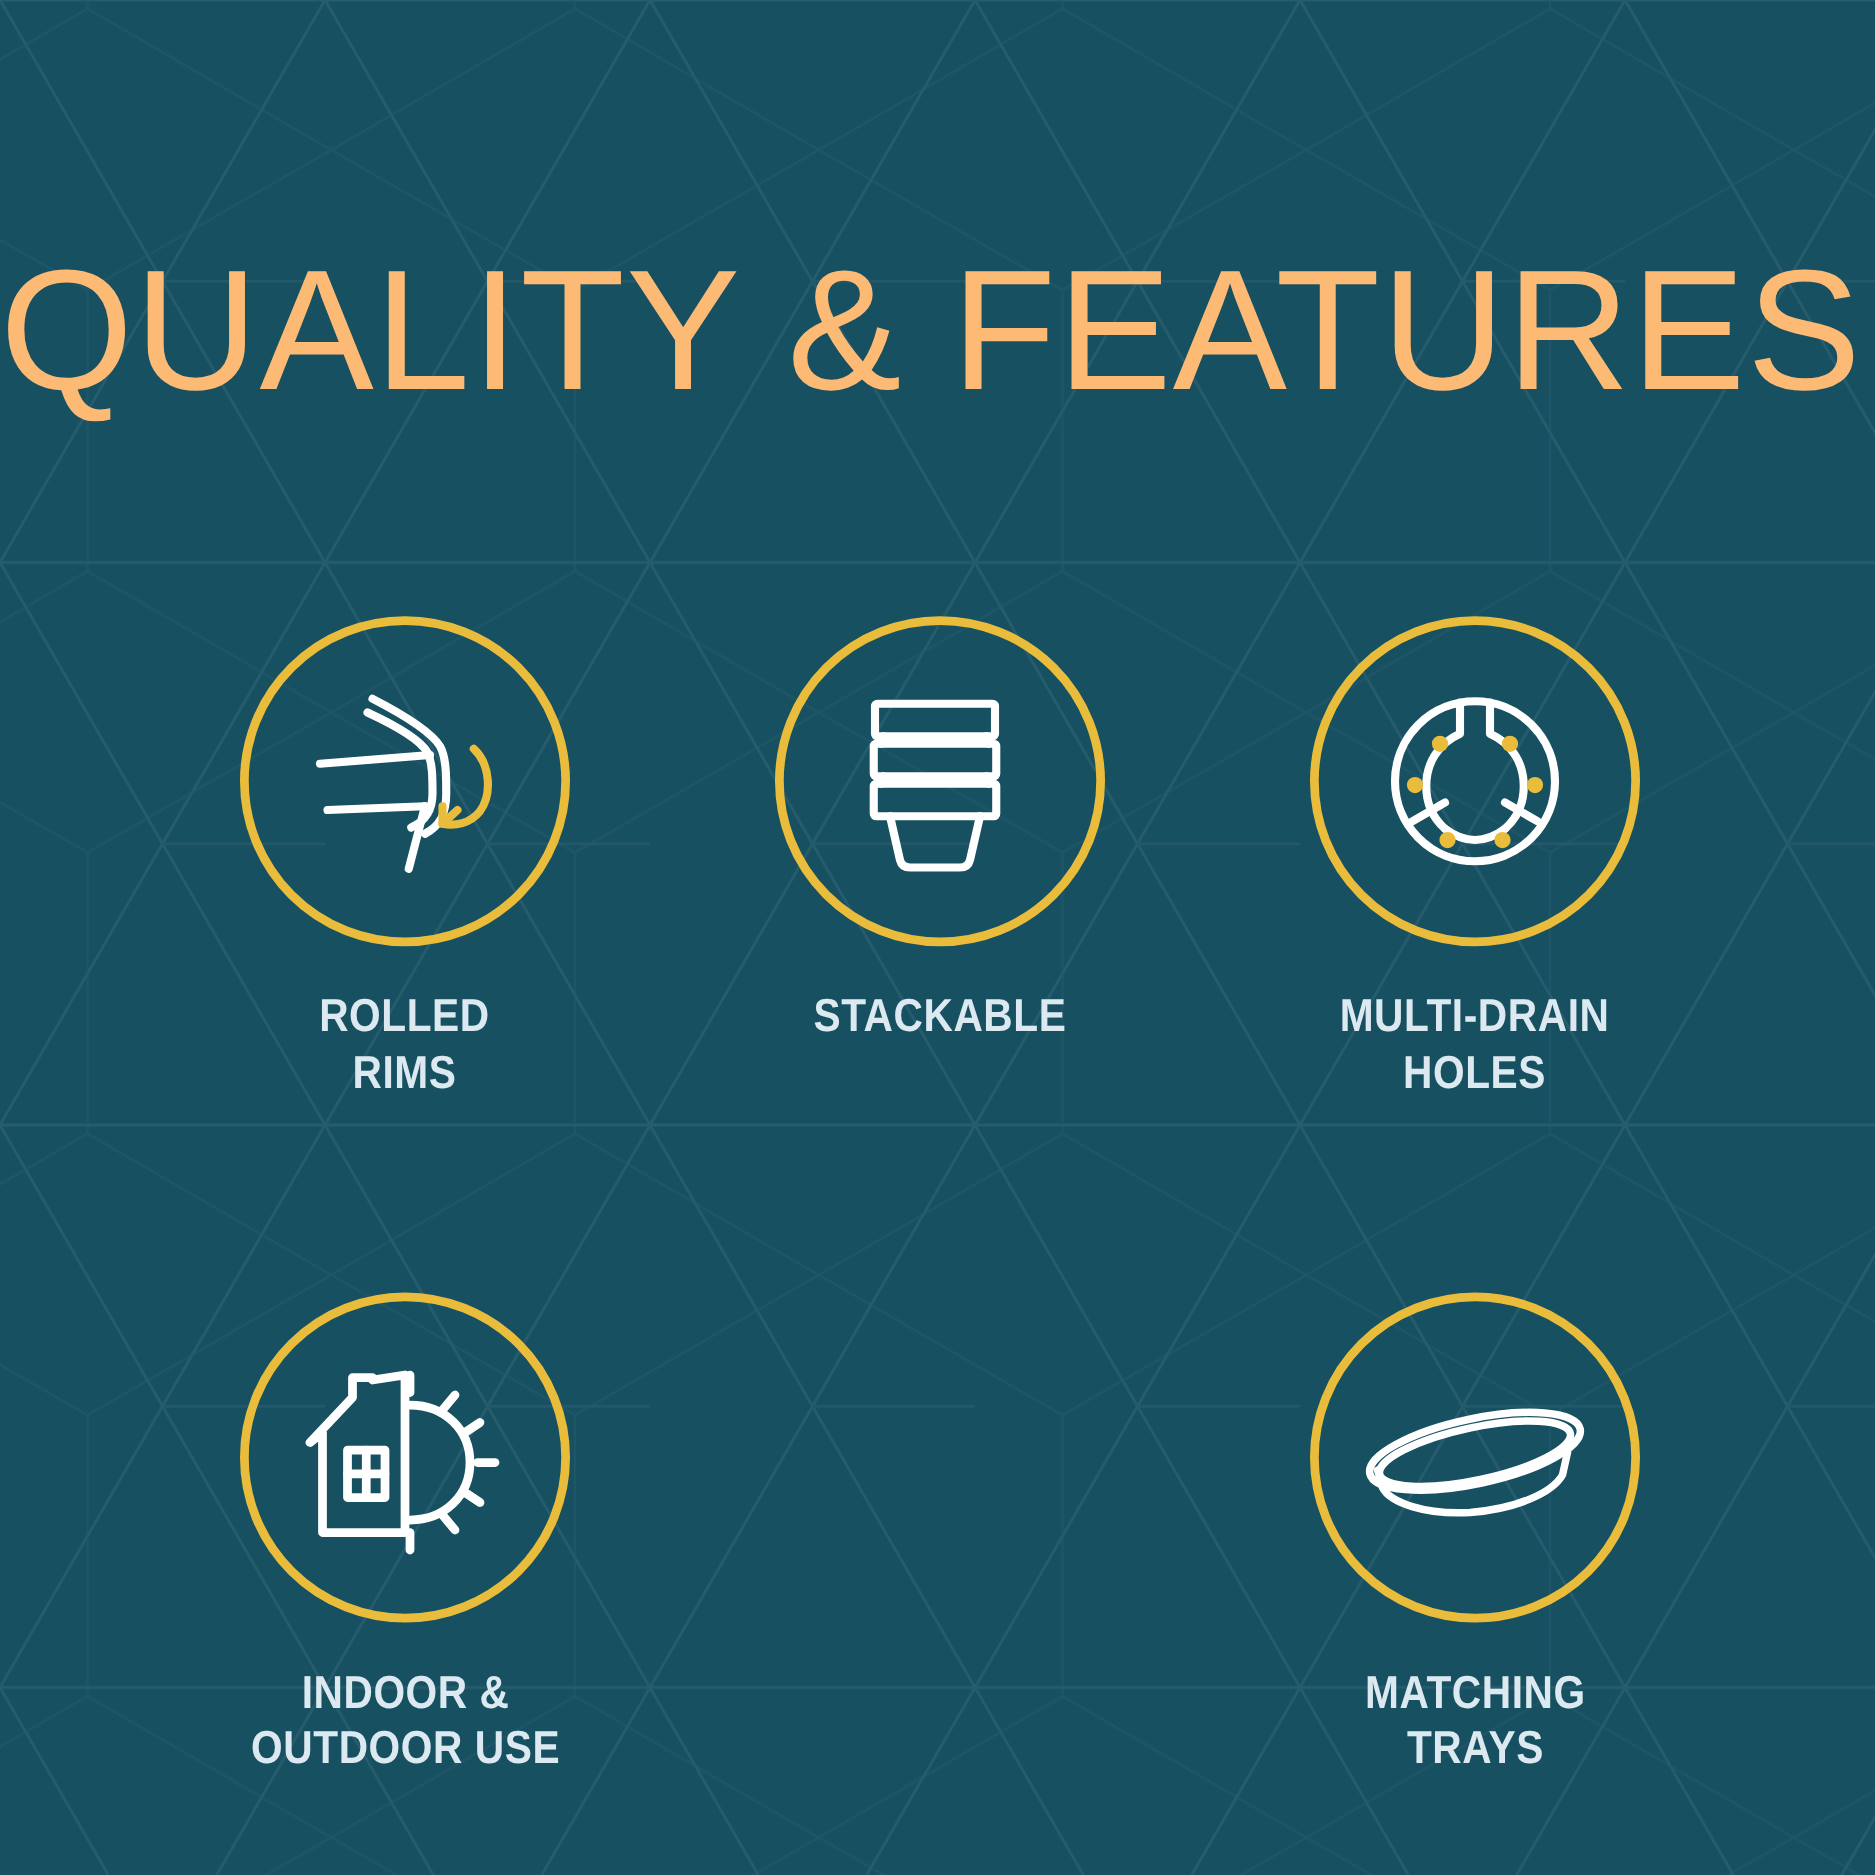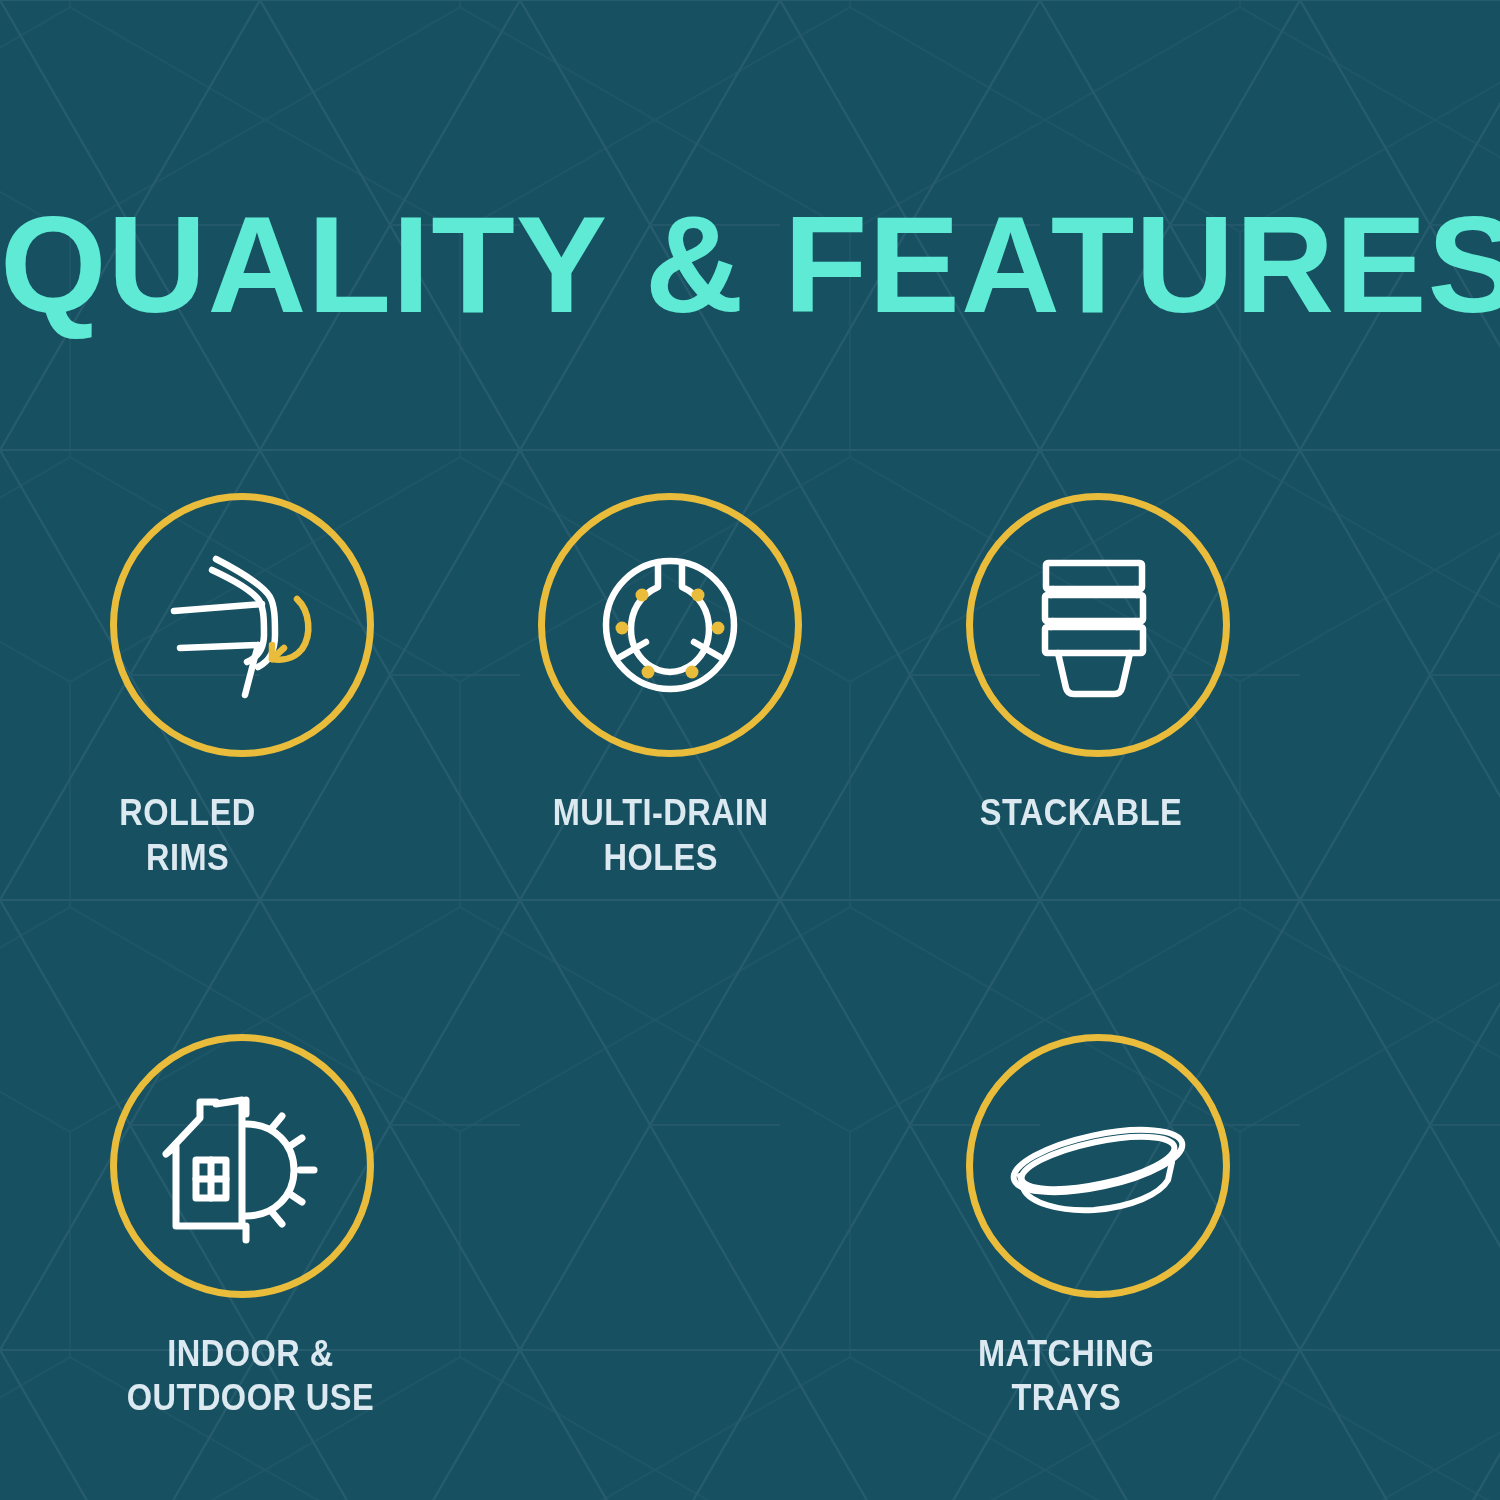--- a/index.html
+++ b/index.html
@@ -37,10 +37,10 @@
     left: 0;
     top: 196px;
     width: 1500px;
-    color: #5eead4;
+    color: #fdba74;
     font-family: "Liberation Sans", sans-serif;
     font-size: 137px;
-    font-weight: 700;
+    font-weight: 400;
     letter-spacing: 1px;
     line-height: 1.0;
     white-space: nowrap;

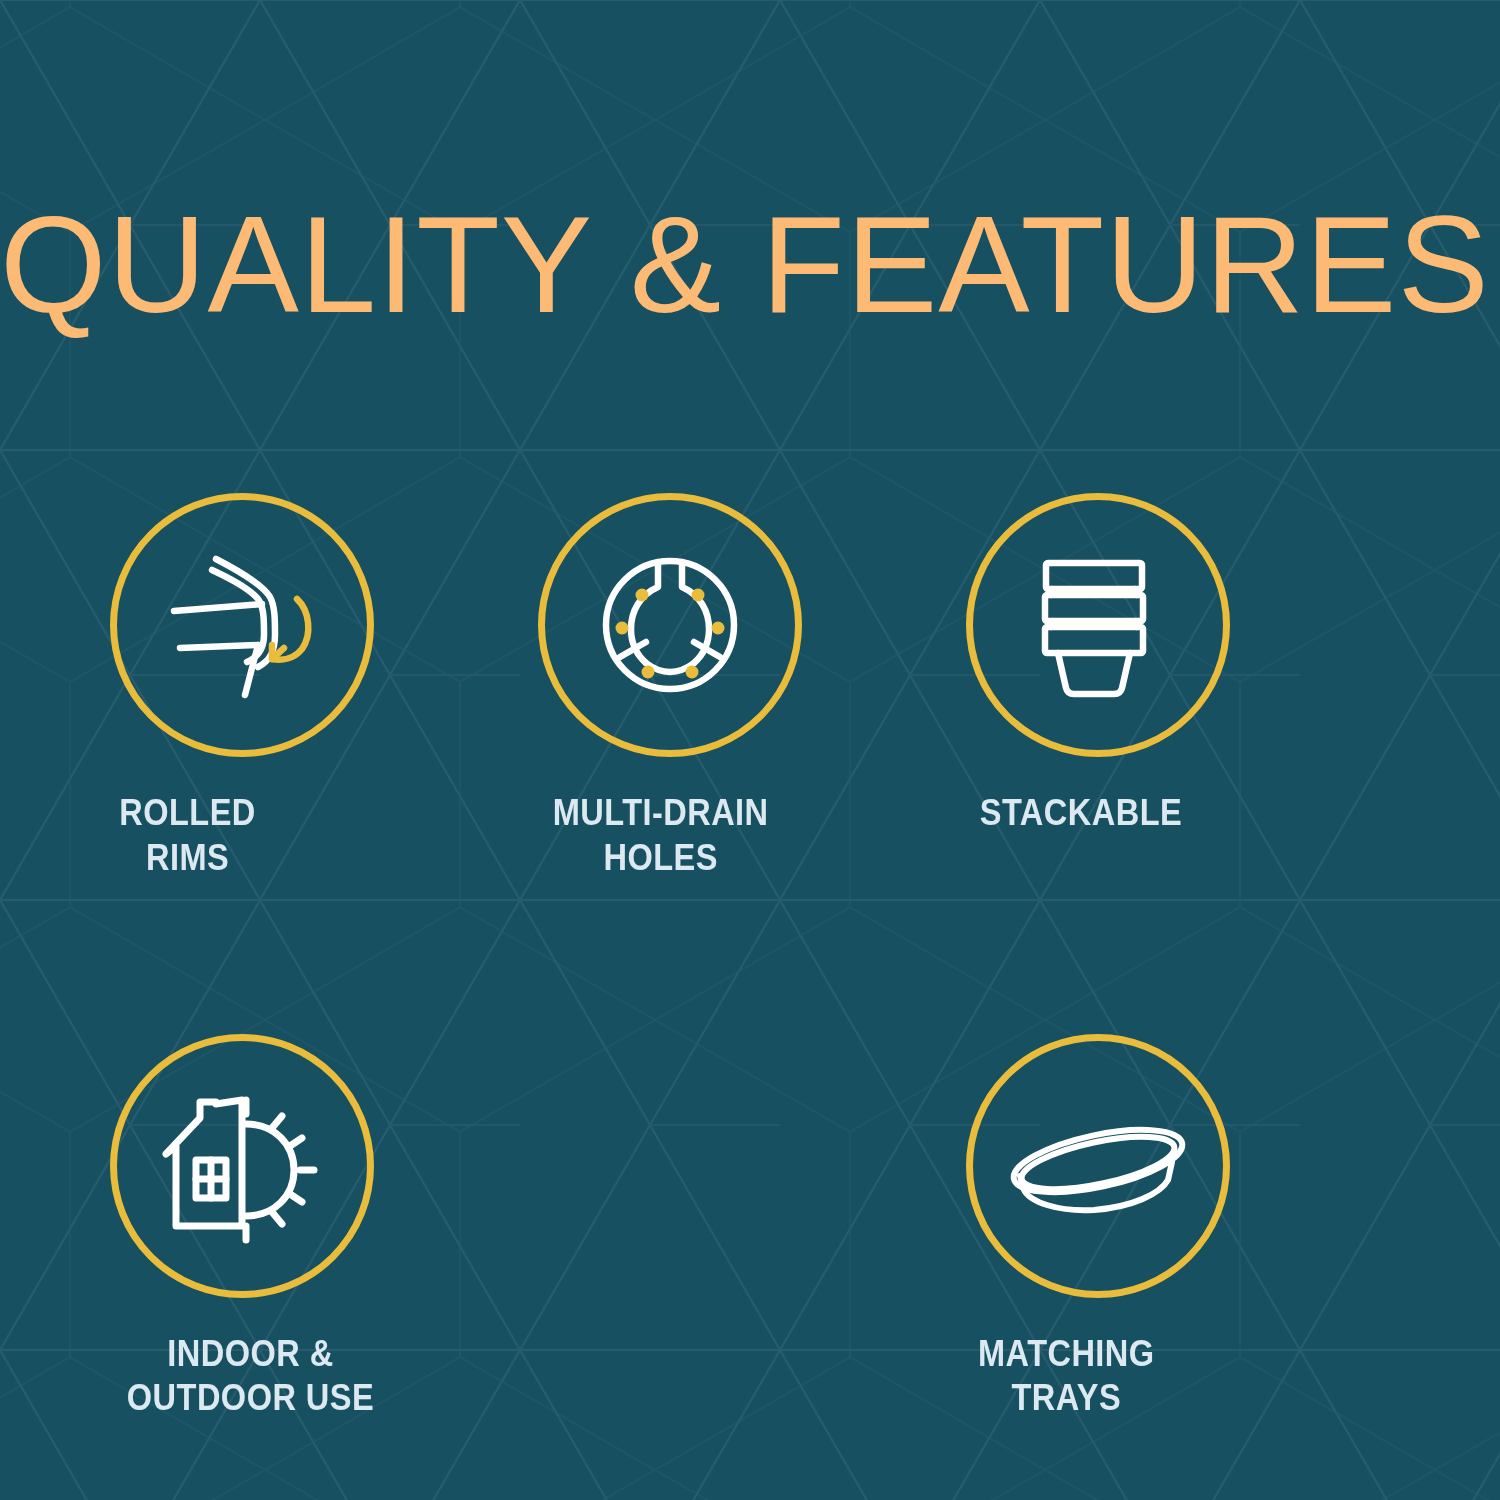--- a/index.html
+++ b/index.html
@@ -67,7 +67,7 @@
     width: 428px;
     display: flex;
     flex-direction: column;
-    align-items: flex-start;
+    align-items: center;
   }
   .badge {
     width: 264px;

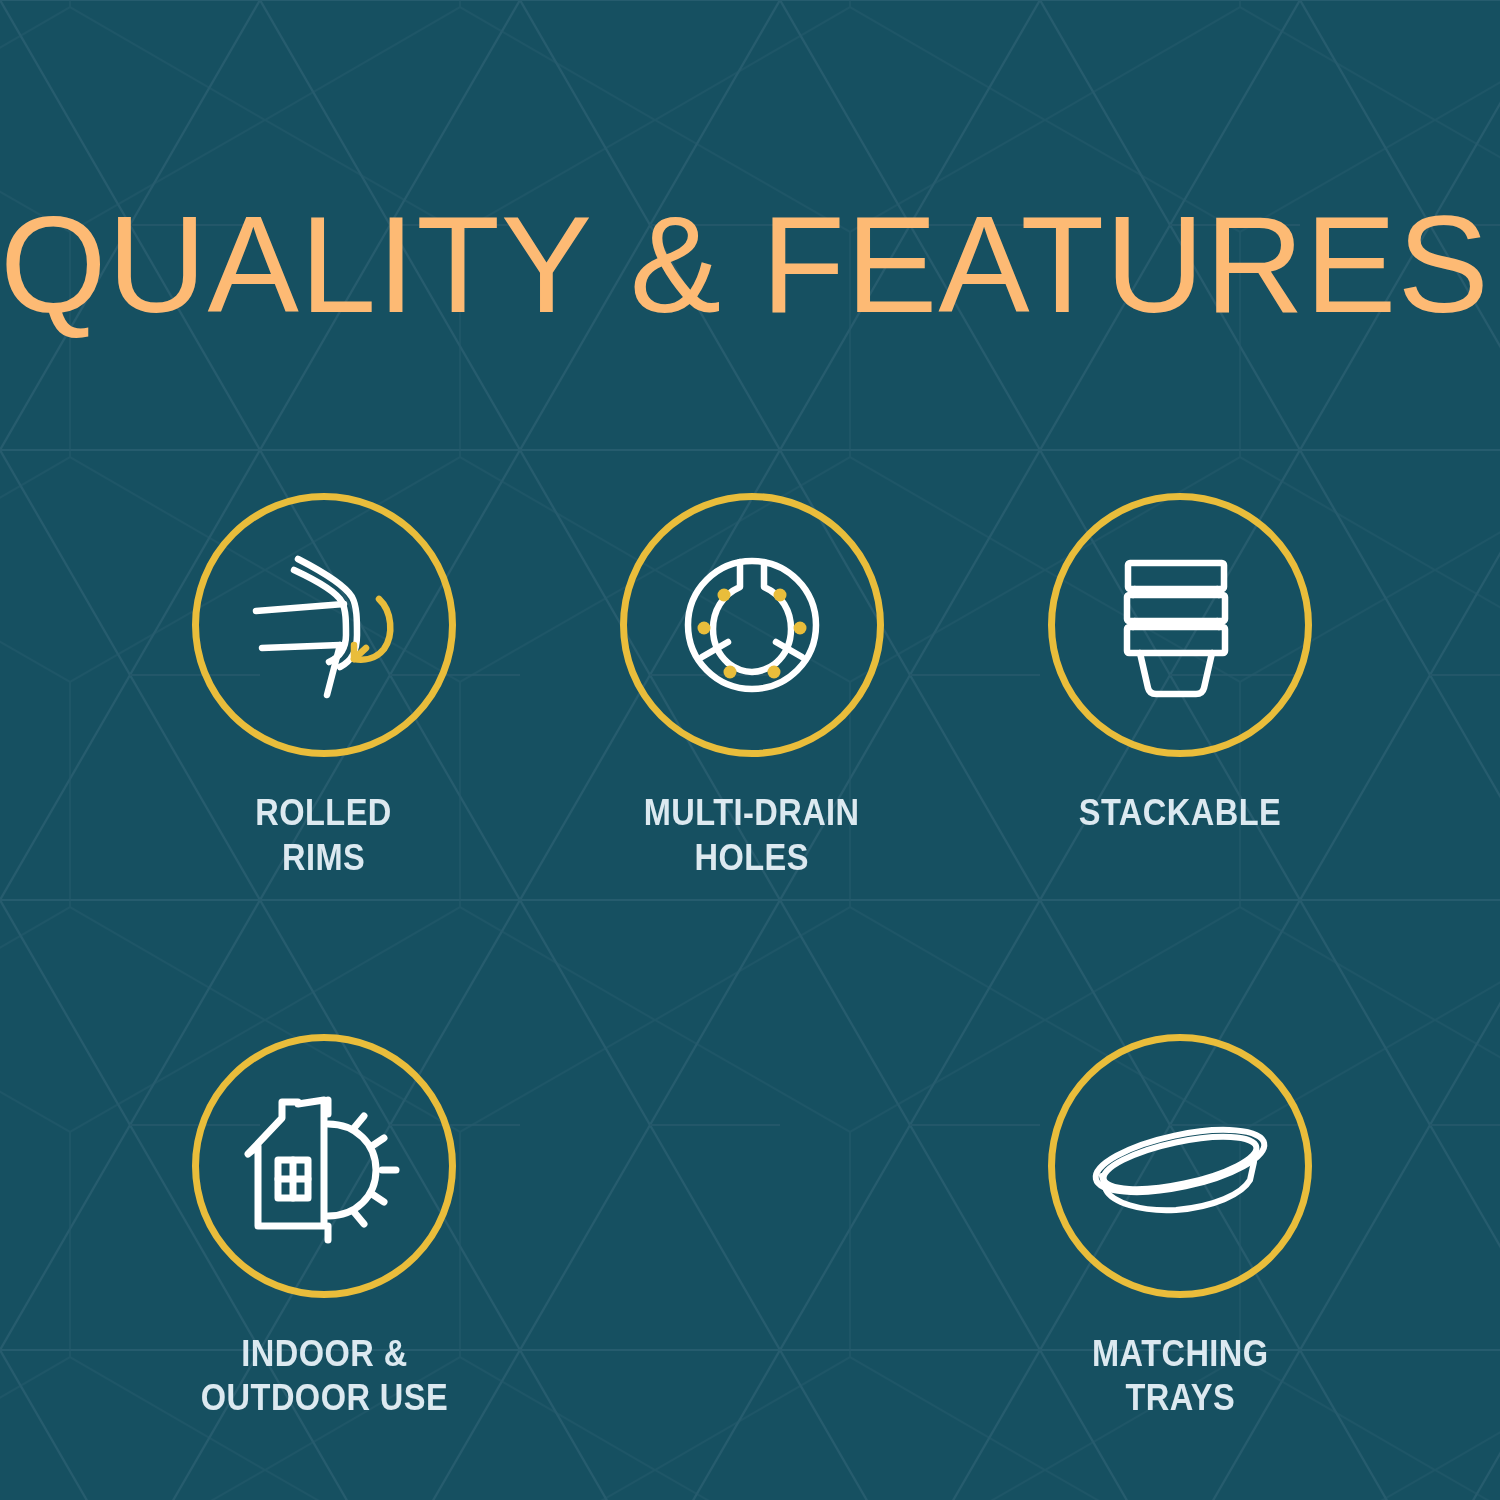--- a/index.html
+++ b/index.html
@@ -156,6 +156,28 @@
           <svg width="200" height="200" viewBox="0 0 200 200">
             <g fill="none" stroke="#FFFFFF" stroke-width="6.5" stroke-linecap="round" stroke-linejoin="round">
 
+              <rect x="48" y="38" width="96" height="26" rx="2"></rect>
+
+              <path d="M55 64 L53 70 M137 64 L139 70"></path>
+
+              <rect x="47" y="70" width="98" height="26" rx="2"></rect>
+
+              <path d="M55 96 L53 102 M137 96 L139 102"></path>
+
+              <rect x="47" y="102" width="98" height="26" rx="2"></rect>
+
+              <path d="M60 128 L68 163 C69 167 72 169 76 169 L116 169 C120 169 123 167 124 163 L132 128"></path>
+            </g>
+          </svg>
+        </div>
+        <div class="feature-label">STACKABLE</div>
+      </div>
+
+      <div class="feature">
+        <div class="badge">
+          <svg width="200" height="200" viewBox="0 0 200 200">
+            <g fill="none" stroke="#FFFFFF" stroke-width="6.5" stroke-linecap="round" stroke-linejoin="round">
+
               <circle cx="100" cy="100" r="64"></circle>
 
               <path d="M88 37 L88 62 C70 70 61 86 61 104 C61 118 67 130 76 138"></path>
@@ -180,28 +202,6 @@
 HOLES</div>
       </div>
 
-      <div class="feature">
-        <div class="badge">
-          <svg width="200" height="200" viewBox="0 0 200 200">
-            <g fill="none" stroke="#FFFFFF" stroke-width="6.5" stroke-linecap="round" stroke-linejoin="round">
-
-              <rect x="48" y="38" width="96" height="26" rx="2"></rect>
-
-              <path d="M55 64 L53 70 M137 64 L139 70"></path>
-
-              <rect x="47" y="70" width="98" height="26" rx="2"></rect>
-
-              <path d="M55 96 L53 102 M137 96 L139 102"></path>
-
-              <rect x="47" y="102" width="98" height="26" rx="2"></rect>
-
-              <path d="M60 128 L68 163 C69 167 72 169 76 169 L116 169 C120 169 123 167 124 163 L132 128"></path>
-            </g>
-          </svg>
-        </div>
-        <div class="feature-label">STACKABLE</div>
-      </div>
-
     </div>
 
     <div class="feature-row">

